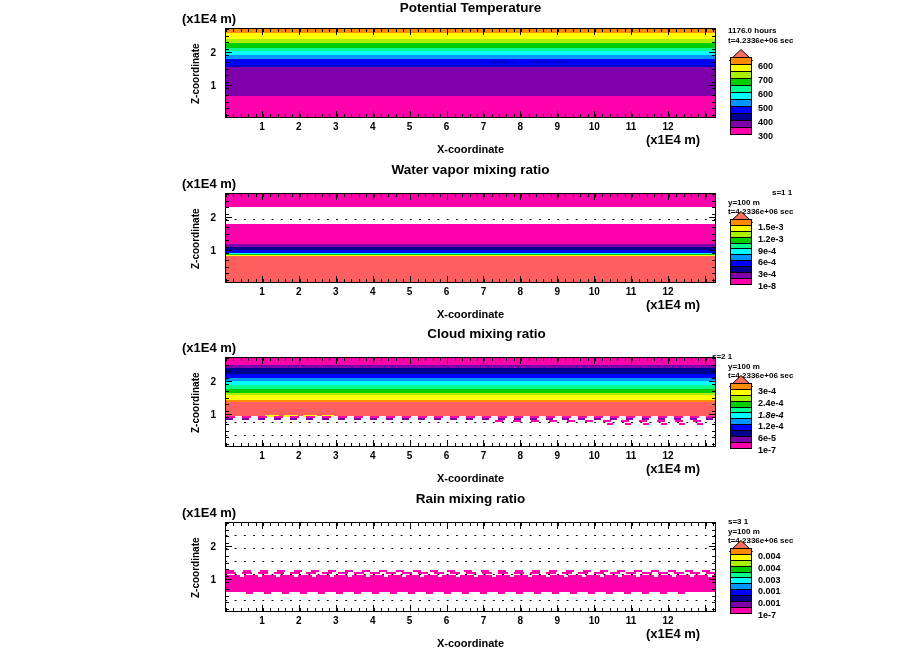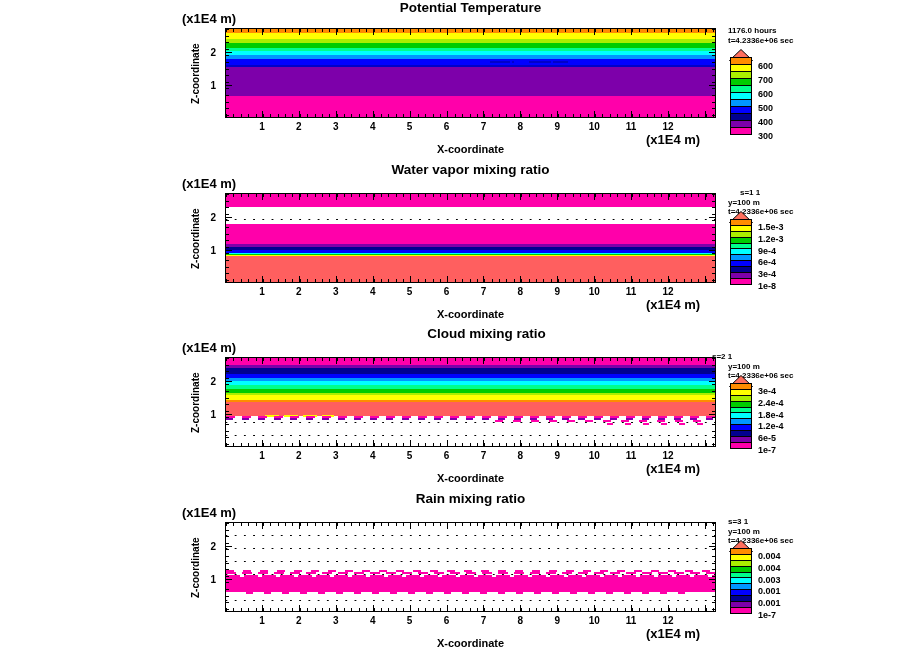--- a/index.html
+++ b/index.html
@@ -139,7 +139,7 @@
       <div class="abs xtick" style="left: 658.04px; top: 286px; width: 20px;">12</div>
       <div class="abs unit" style="left: 646px; top: 297px;">(x1E4 m)</div>
       <div class="abs xlabel" style="left: 225px; top: 308px; width: 491px;">X-coordinate</div>
-      <div class="abs legline" style="left: 692px; top: 188px; padding-left: 48px;">s=1 1</div>
+      <div class="abs legline" style="left: 724px; top: 188px; padding-left: 48px;">s=1 1</div>
       <div class="abs legline" style="left: 728px; top: 197.5px;">y=100 m</div>
       <div class="abs legline" style="left: 728px; top: 207px;">t=4.2336e+06 sec</div>
       <div class="abs" style="left: 729px; top: 209px; width: 24px; height: 12px;"><svg width="24" height="12" viewBox="0 0 24 12">

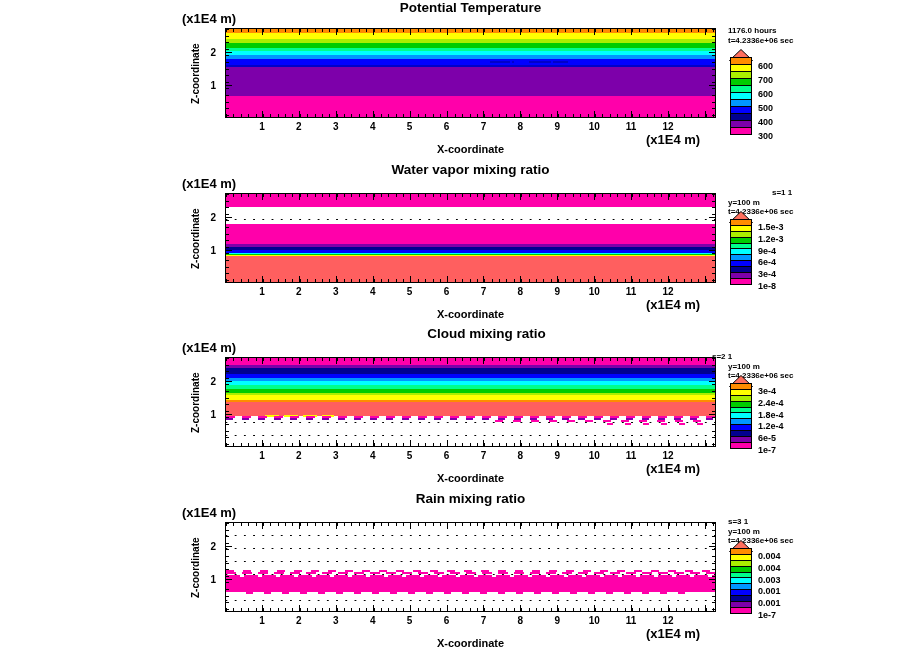--- a/index.html
+++ b/index.html
@@ -235,7 +235,7 @@
       </div>
       <div class="abs cbarlabel" style="left: 758px; top: 385.9px;">3e-4</div>
       <div class="abs cbarlabel" style="left: 758px; top: 397.7px;">2.4e-4</div>
-      <div class="abs cbarlabel" style="left: 758px; top: 409.5px;">1.8e-4</div>
+      <div class="abs cbarlabel" style="left: 758px; top: 409.5px; font-style: italic;">1.8e-4</div>
       <div class="abs cbarlabel" style="left: 758px; top: 421.3px;">1.2e-4</div>
       <div class="abs cbarlabel" style="left: 758px; top: 433.1px;">6e-5</div>
       <div class="abs cbarlabel" style="left: 758px; top: 444.9px;">1e-7</div>

